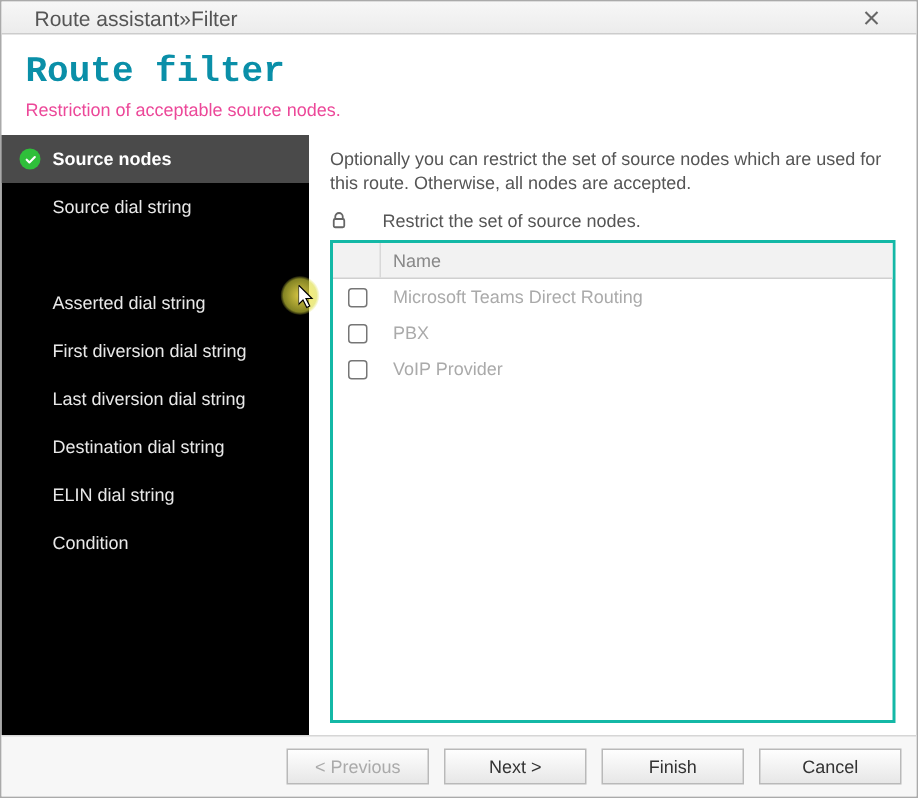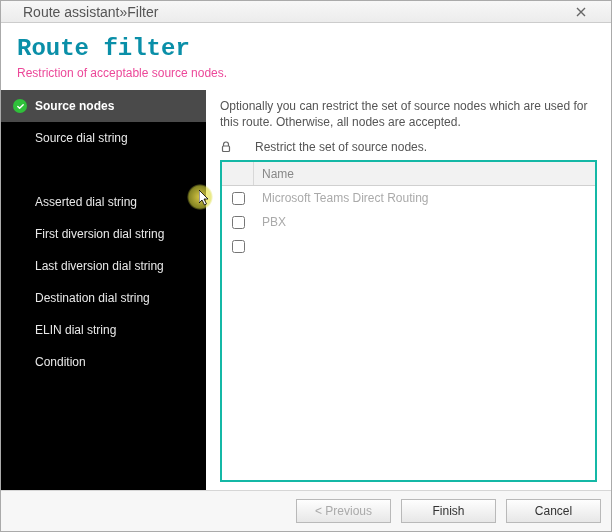--- a/index.html
+++ b/index.html
@@ -298,6 +298,7 @@
             <div class="td-check">
               <input type="checkbox" class="cb" style="">
             </div>
+            <div class="td-name">VoIP Provider</div>
           </div>
         </div>
     </div>

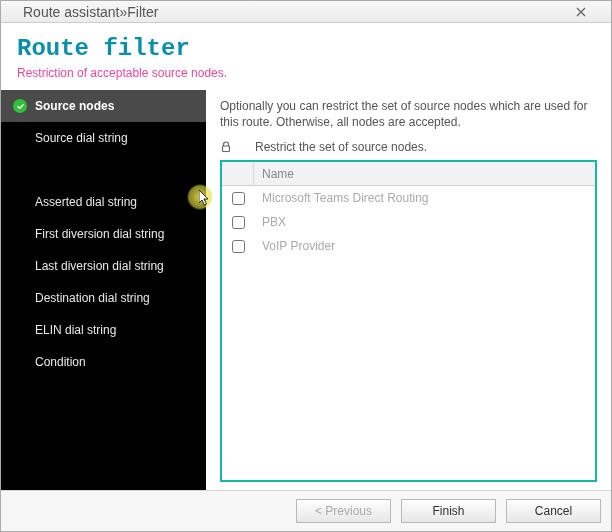--- a/index.html
+++ b/index.html
@@ -314,6 +314,7 @@
 
 <div class="footer">
   <button class="btn" disabled="">&lt; Previous</button>
+  <button class="btn">Next &gt;</button>
   <button class="btn">Finish</button>
   <button class="btn">Cancel</button>
 </div>

